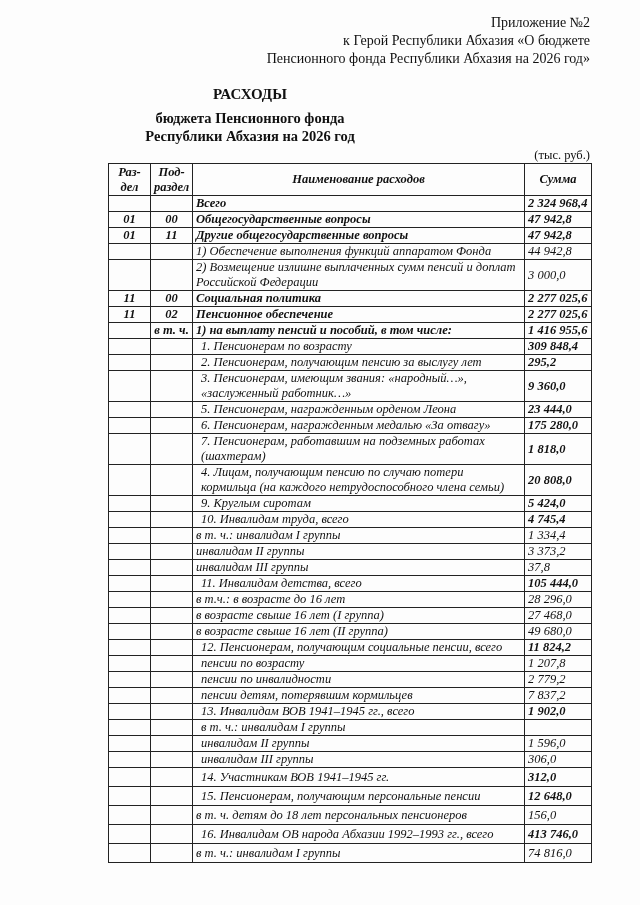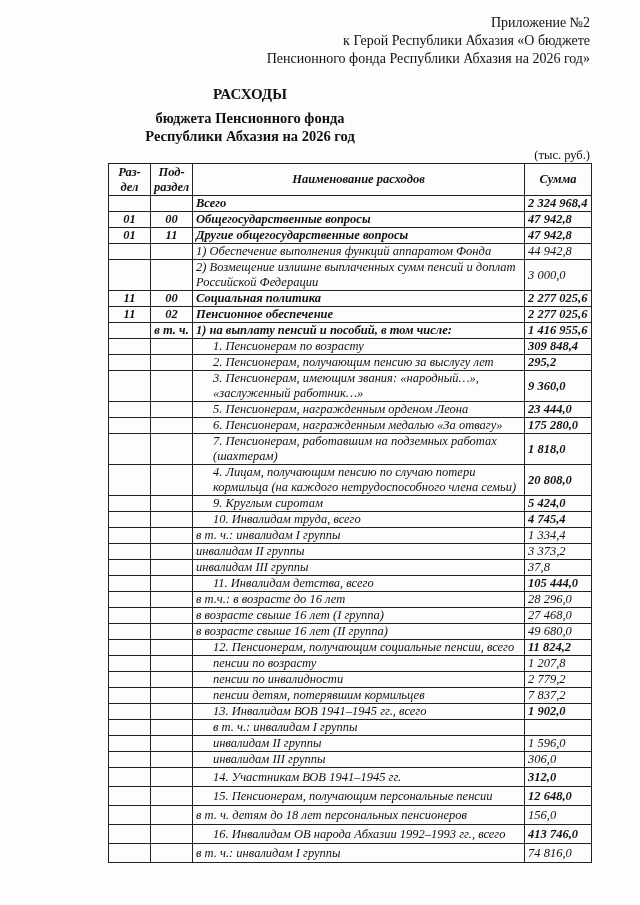--- a/index.html
+++ b/index.html
@@ -29,7 +29,7 @@
   tr.h2row td { height:30px; }
   tr.t19 td { height:18px; }
   td.name { }
-  td.ind { padding-left:20px; }
+  td.ind { padding-left:8px; }
 </style>
 </head>
 <body>

